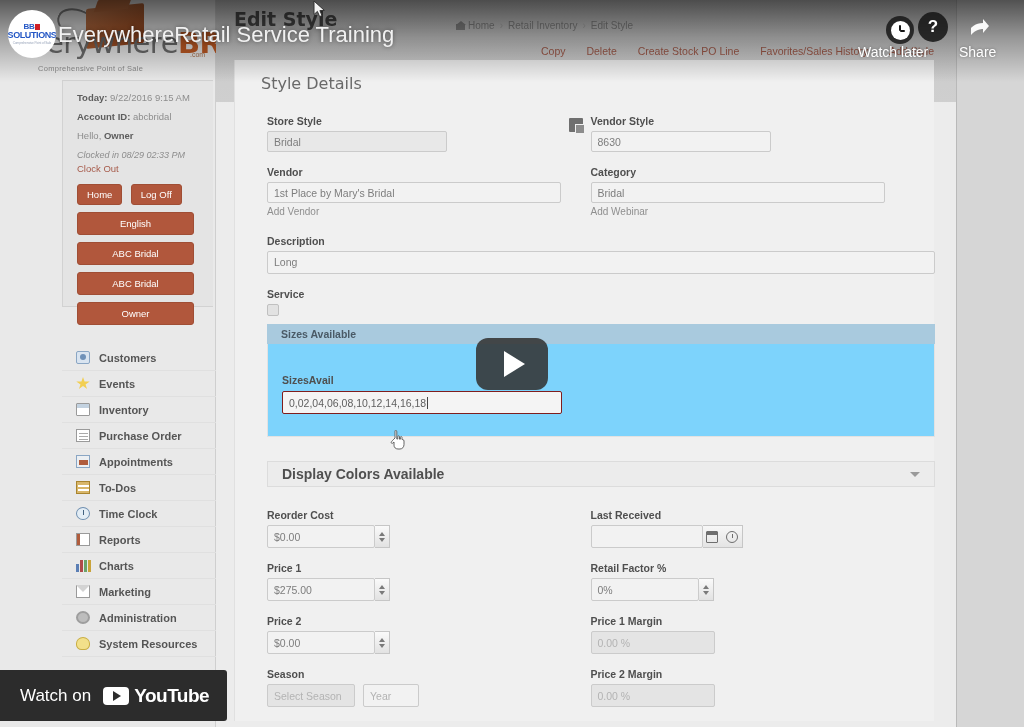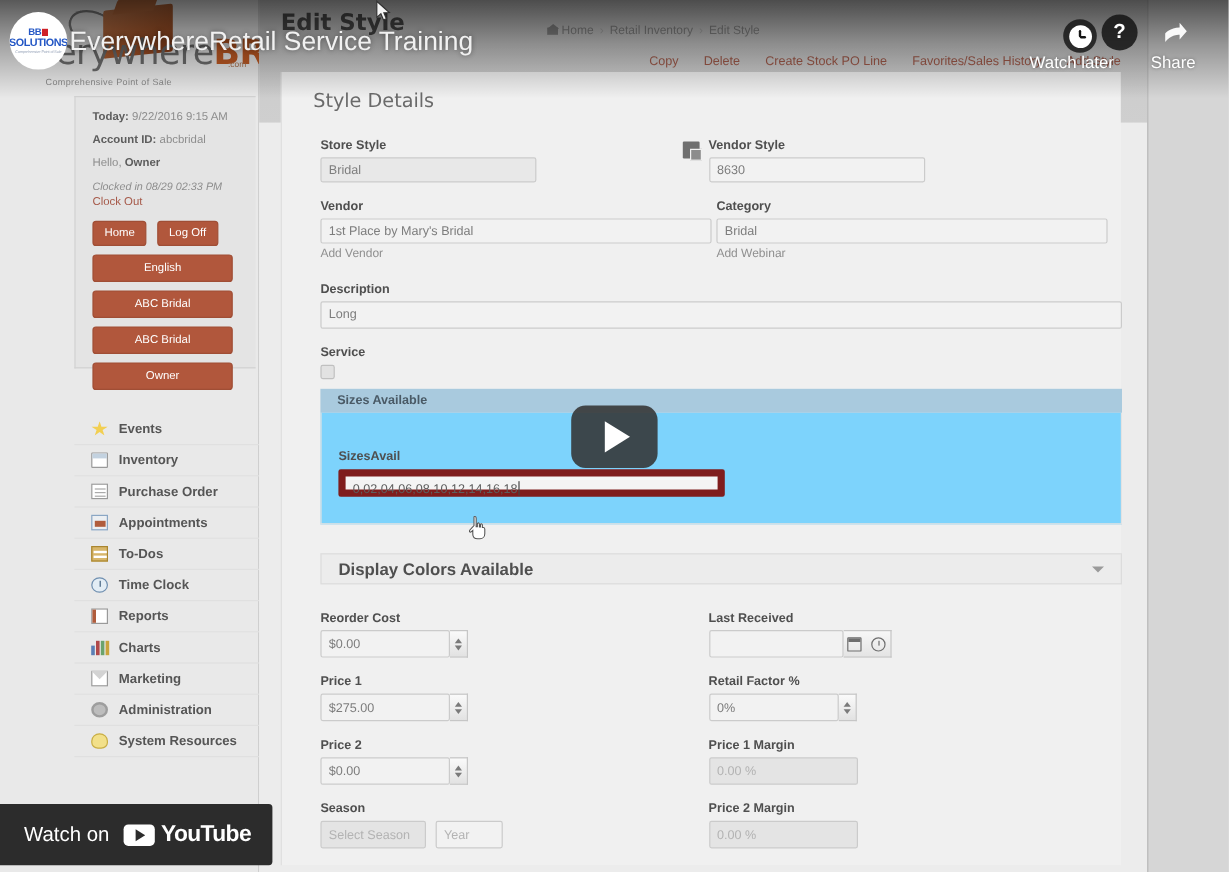--- a/index.html
+++ b/index.html
@@ -231,7 +231,7 @@
 
   .w-store { width: 180px; }
   .w-vendorstyle { width: 180px; }
-  .w-select { width: 326px; }
+  .w-select { width: 294px; }
   .w-desc { width: 668px; height: 23px; }
   .w-date { width: 112px; }
   .w-num { width: 108px; }

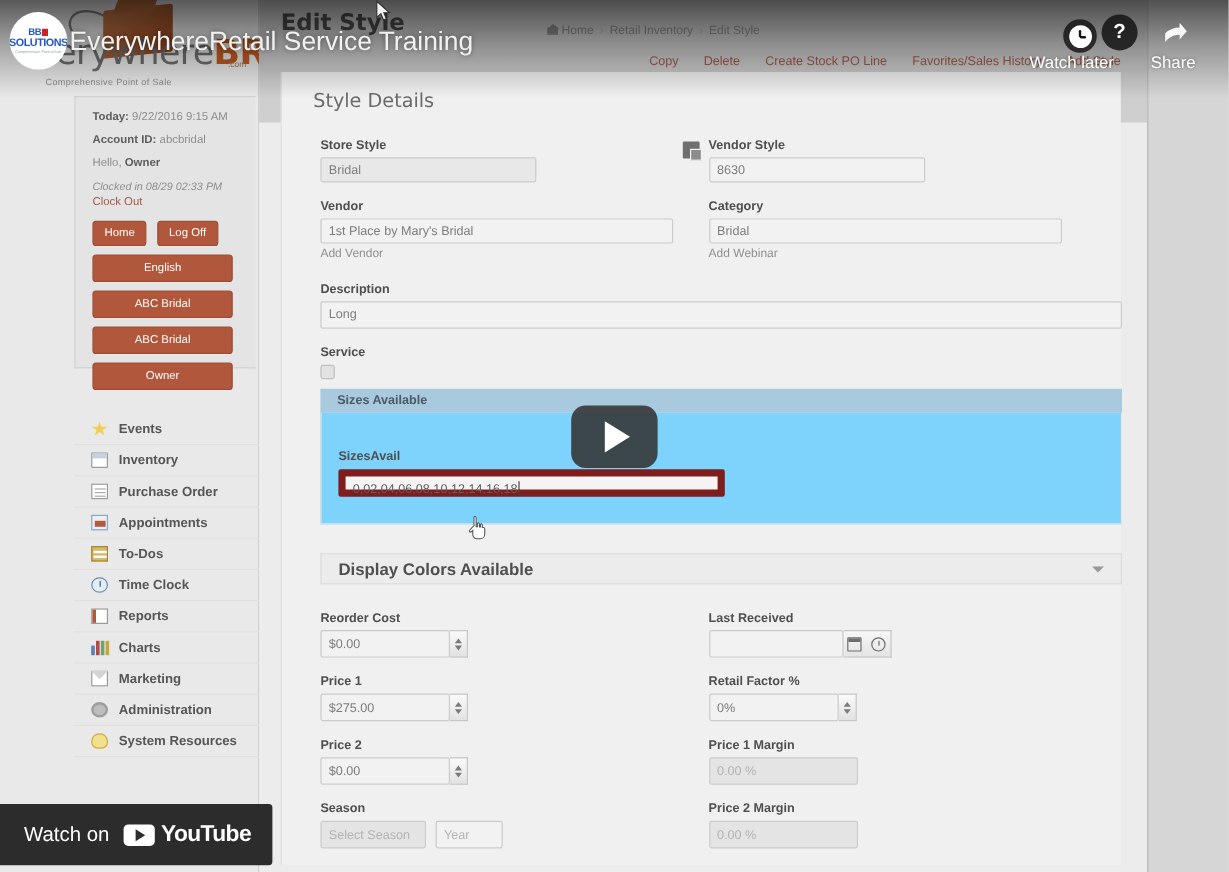--- a/index.html
+++ b/index.html
@@ -475,6 +475,10 @@
 
       <div id="nav">
         <div class="nav-item">
+          <span class="nav-ico ic-customers"></span>
+          <span class="nav-label">Customers</span>
+        </div>
+        <div class="nav-item">
           <span class="nav-ico ic-events"></span>
           <span class="nav-label">Events</span>
         </div>

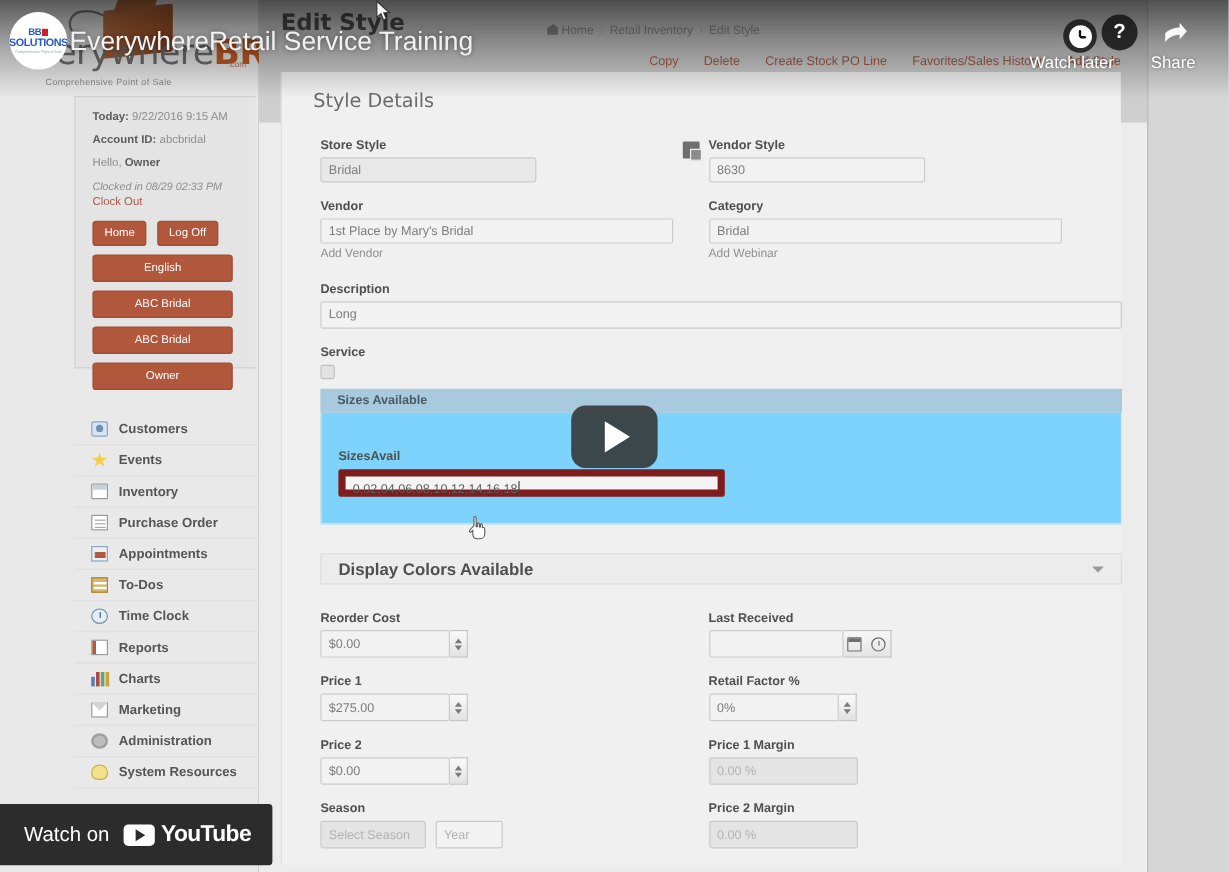--- a/index.html
+++ b/index.html
@@ -291,8 +291,8 @@
   }
   .panel-body .lbl { margin-bottom: 5px; }
   .sizes-inp {
-    width: 322px; height: 23px;
-    background: #f4f4f4; border: 6px solid #7f1d1d;
+    width: 280px; height: 23px;
+    background: #f4f4f4; border: 1px solid #7f1d1d;
     font-size: 10.5px; color: #5e5e5e;
     line-height: 22px; padding: 0 6px; border-radius: 2px;
     position: relative;

